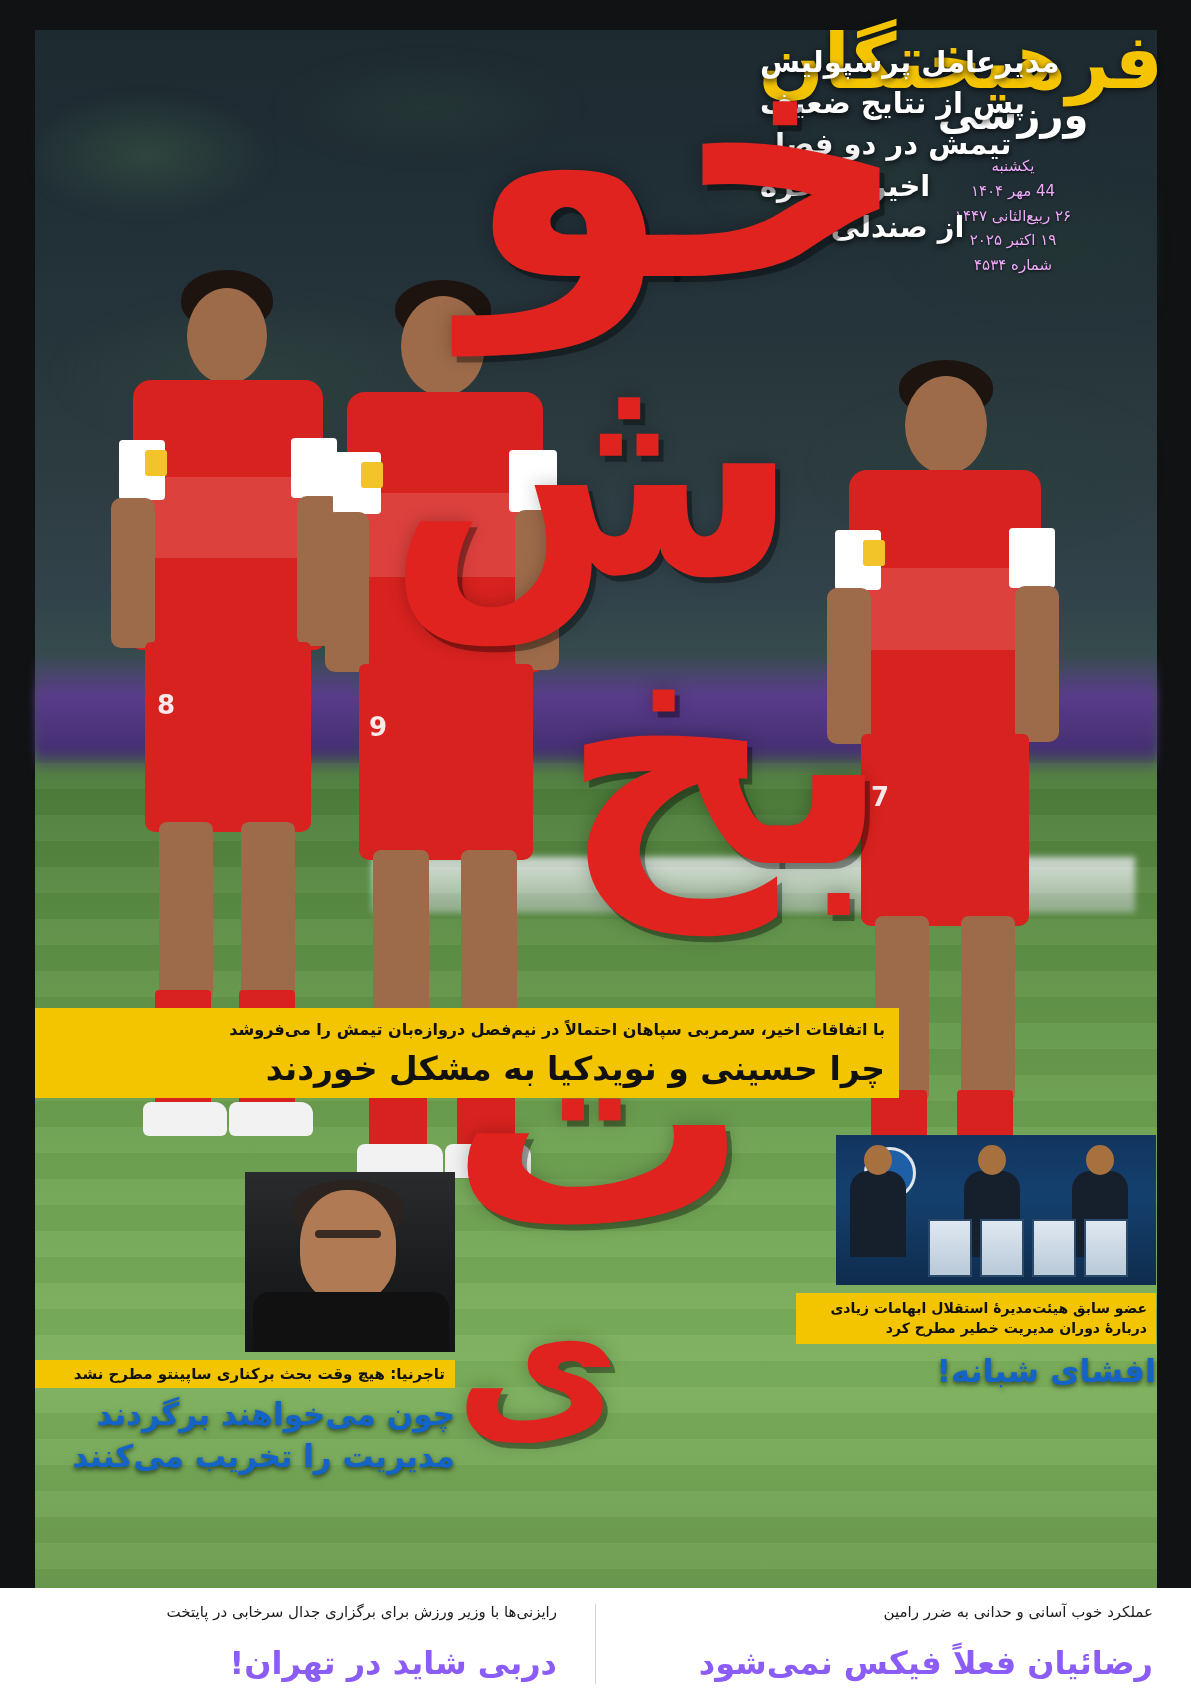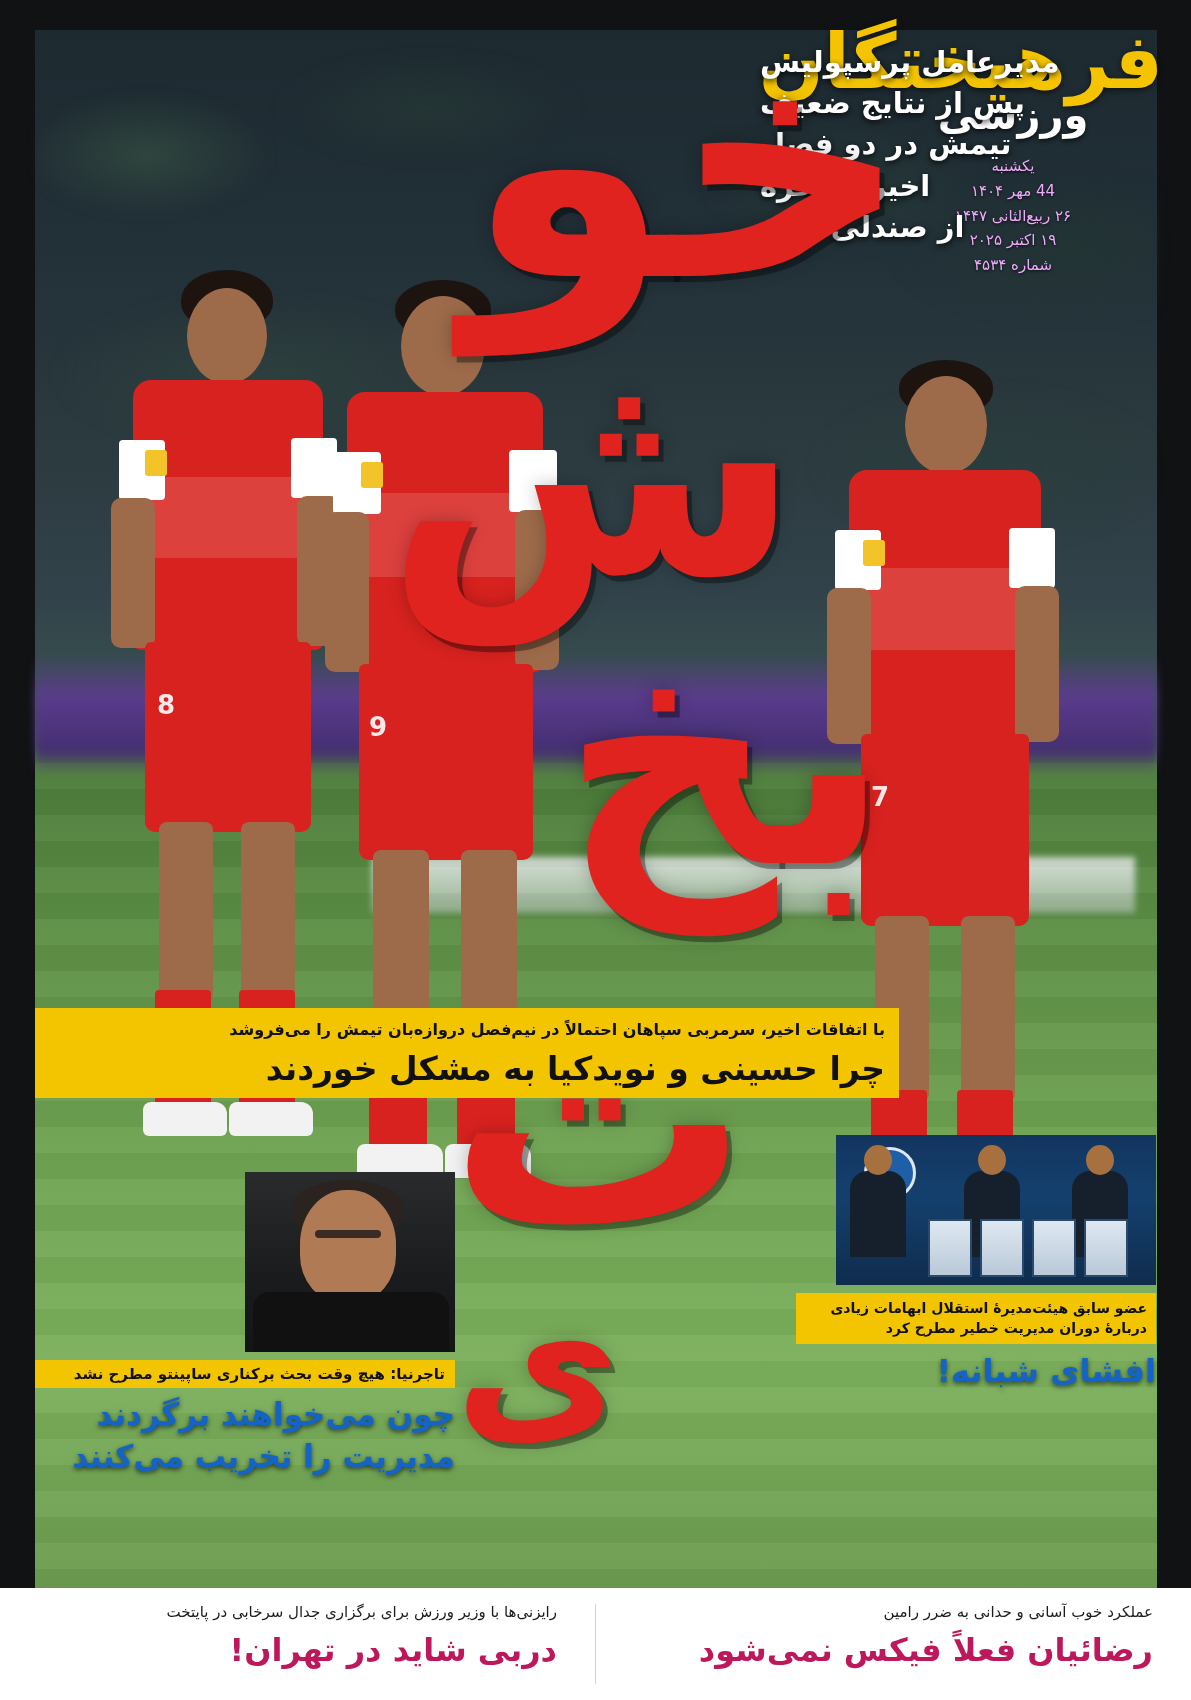--- a/index.html
+++ b/index.html
@@ -304,10 +304,10 @@
     line-height: 1.4;
   }
   .f-head {
-    color: #be185d;
+    color: #8b5cf6;
     font-size: 32px;
     font-weight: 700;
-    margin-top: 8px;
+    margin-top: 21px;
   }
   .f-right { text-align: right; }
   .f-left  { text-align: right; }

